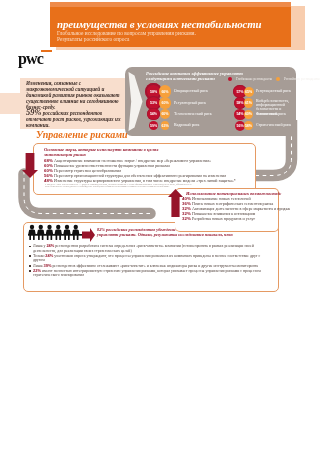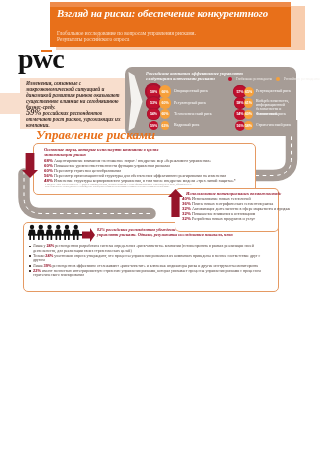--- a/index.html
+++ b/index.html
@@ -86,7 +86,6 @@
   <div class="abs" id="hdr-shadow"></div>
   <div class="abs" id="hdr"></div>
   <div class="abs" id="hdr-light"></div>
-  <div class="abs hdr-t nw" id="hdr-t1">Взгляд на риски: обеспечение конкурентного</div>
   <div class="abs hdr-s nw" id="hdr-s1">Глобальное исследование по вопросам управления рисками.</div>
   <div class="abs hdr-s nw" id="hdr-s2">Результаты российского опроса</div>
   <div class="abs" id="pwc-dash"></div>

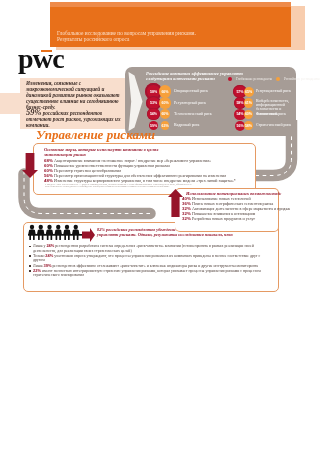--- a/index.html
+++ b/index.html
@@ -86,6 +86,7 @@
   <div class="abs" id="hdr-shadow"></div>
   <div class="abs" id="hdr"></div>
   <div class="abs" id="hdr-light"></div>
+  <div class="abs hdr-t nw" id="hdr-t2">преимущества в условиях нестабильности</div>
   <div class="abs hdr-s nw" id="hdr-s1">Глобальное исследование по вопросам управления рисками.</div>
   <div class="abs hdr-s nw" id="hdr-s2">Результаты российского опроса</div>
   <div class="abs" id="pwc-dash"></div>

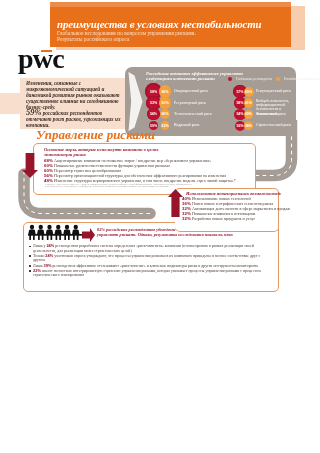--- a/index.html
+++ b/index.html
@@ -20,7 +20,7 @@
 #hdr-s2{top:36.5px;}
 
 #pwc-dash{left:41px;top:50px;width:11px;height:2px;background:#E8701A;}
-#pwc{left:18px;top:49px;font-family:"Liberation Serif",serif;font-weight:bold;font-size:28px;line-height:20px;color:#111;letter-spacing:-0.8px;}
+#pwc{left:18px;top:49px;font-family:"Liberation Serif",serif;font-weight:bold;font-size:16px;line-height:20px;color:#111;letter-spacing:-0.8px;}
 
 #roadlayer{left:0;top:0;width:320px;height:453px;z-index:1;}
 #graypanel{z-index:2;}

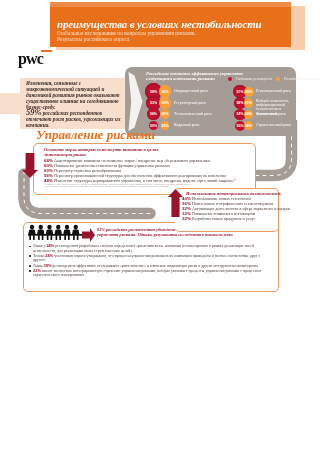--- a/index.html
+++ b/index.html
@@ -48,7 +48,7 @@
 .blab{position:absolute;font-family:"Liberation Serif",serif;color:#fff;font-size:3.9px;line-height:4.4px;}
 
 #s2-h{left:36px;top:131px;font-family:"Liberation Serif",serif;font-style:italic;font-weight:bold;
-  color:#E8701A;font-size:13px;line-height:8px;}
+  color:#E8701A;font-size:10px;line-height:8px;}
 #s2-box{left:33px;top:143px;width:221px;height:50px;border:1px solid #E59A63;border-radius:5px;background:#fff;}
 #s2-t1{left:44px;top:147px;font-family:"Liberation Serif",serif;font-style:italic;font-weight:bold;color:#96152B;font-size:4.6px;line-height:5.2px;}
 #s2-t2{left:44px;top:152.2px;font-family:"Liberation Serif",serif;font-style:italic;font-weight:bold;color:#96152B;font-size:4.6px;line-height:5.2px;}

